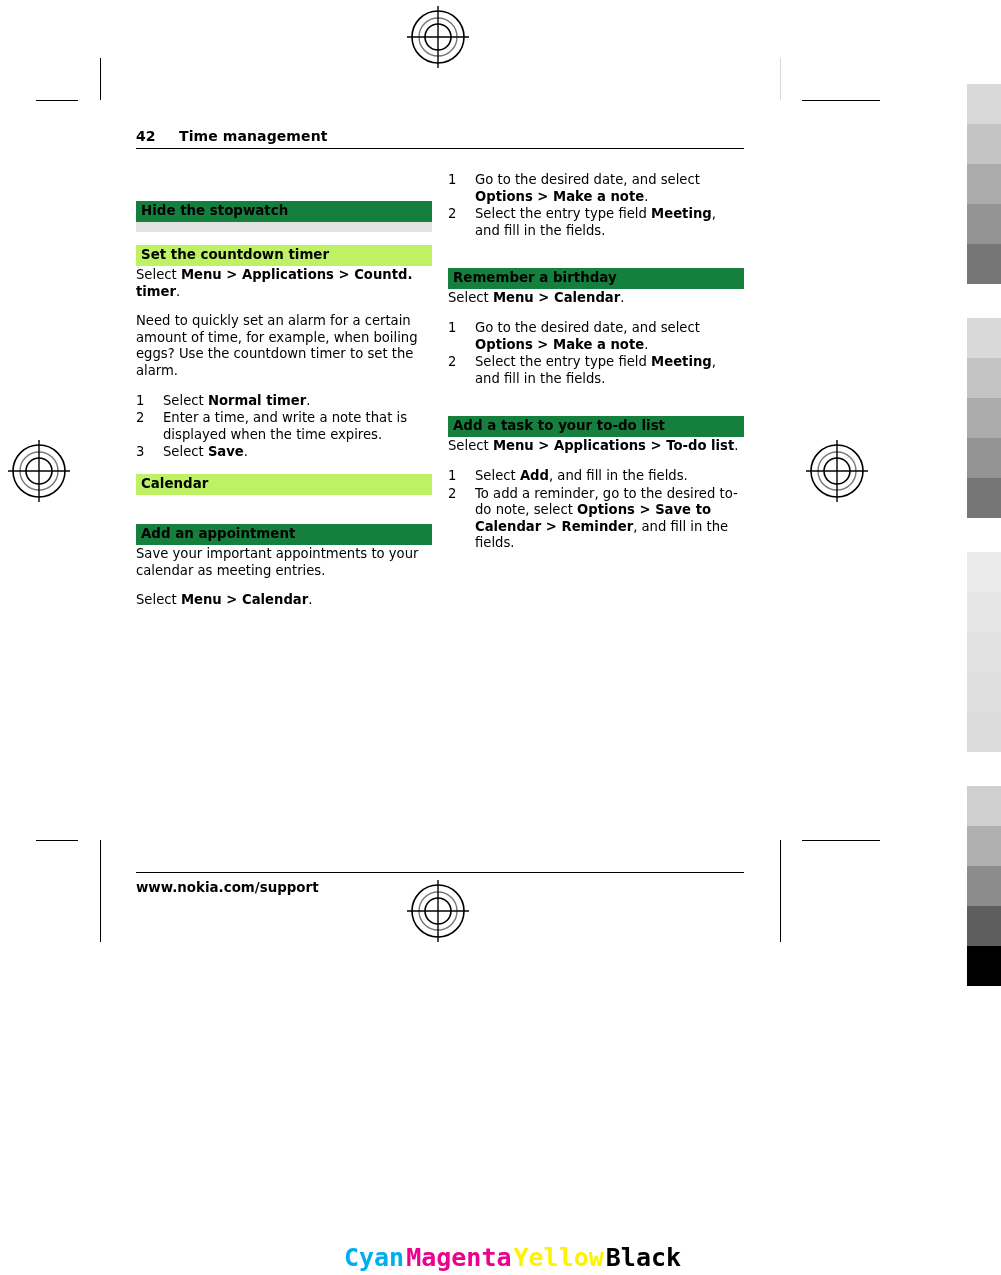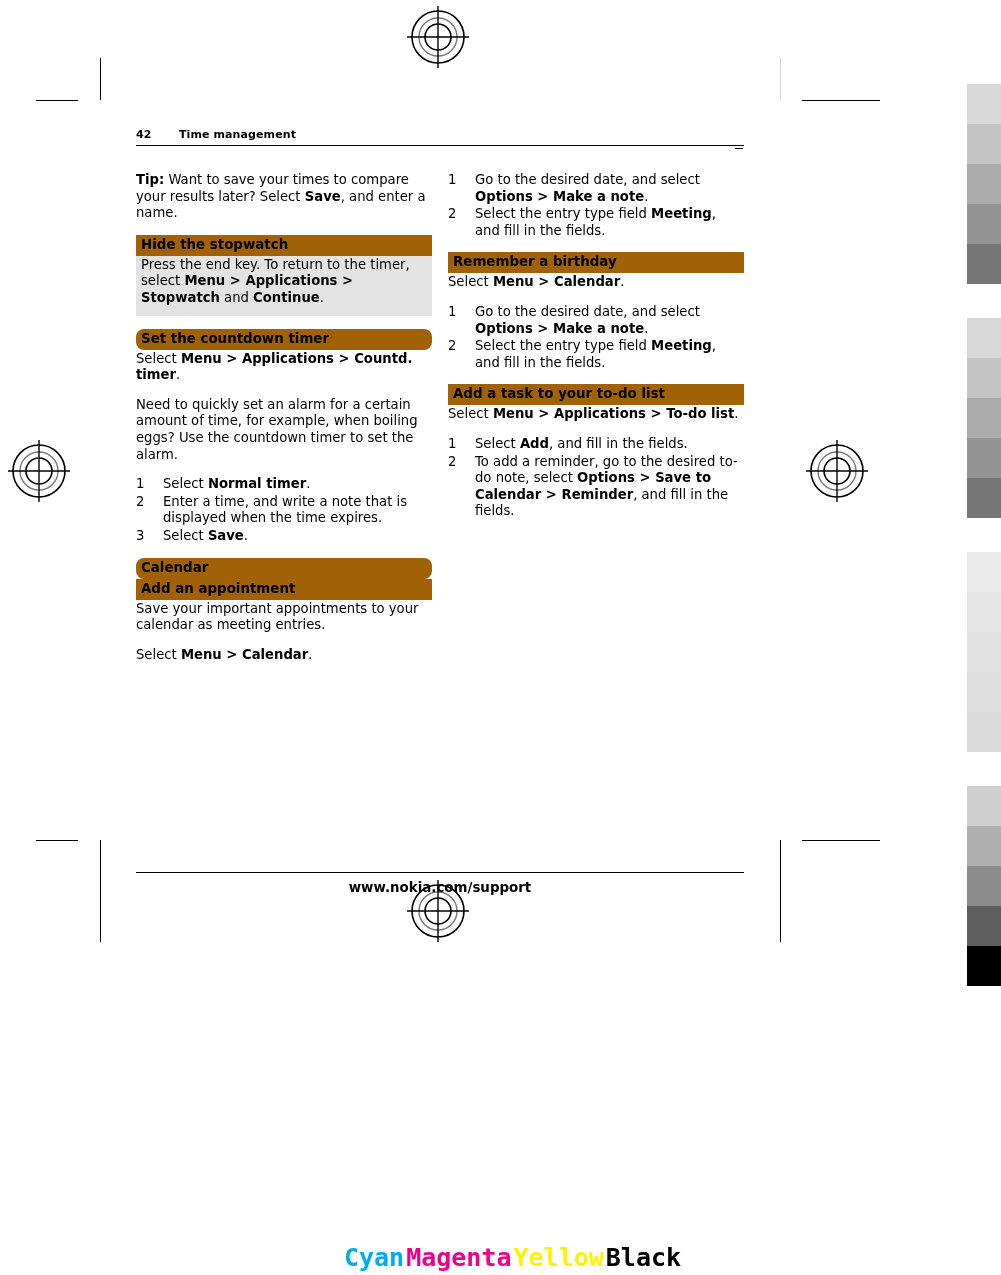--- a/index.html
+++ b/index.html
@@ -43,7 +43,7 @@
   .runhead-row {
     display: flex;
     align-items: baseline;
-    font-size: 11px;
+    font-size: 14px;
     font-weight: bold;
     letter-spacing: 0.1px;
     padding-bottom: 4px;

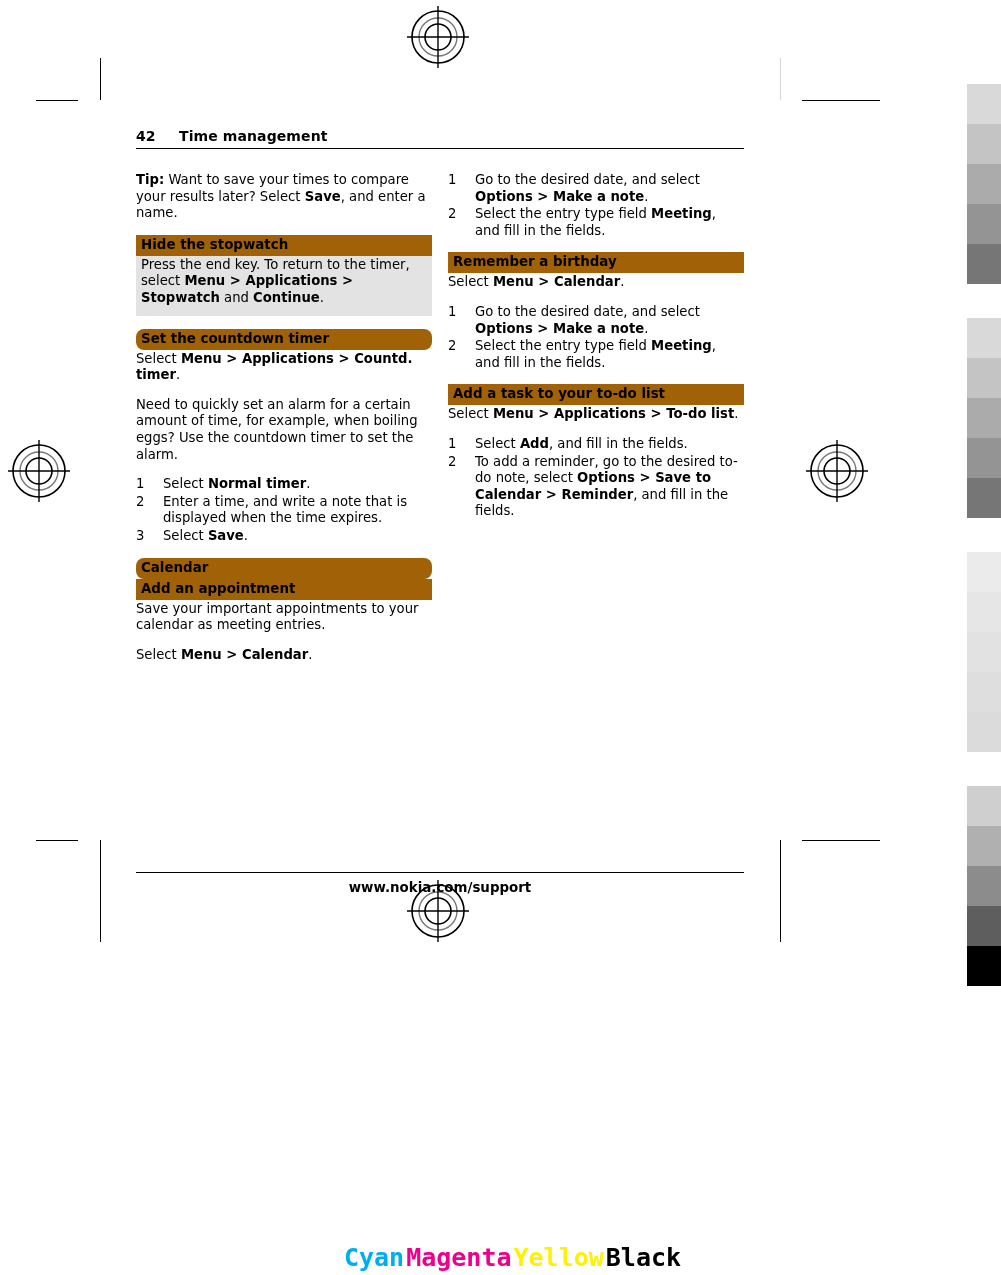--- a/index.html
+++ b/index.html
@@ -221,7 +221,6 @@
 
     <div class="col">
 
-      <p class="body-text"><b>Tip:</b><span> Want to save your times to compare your results later? Select </span><b>Save</b><span>, and enter a name.</span></p>
 
       <div class="shade-block">
         <div class="hd hd-minor">Hide the stopwatch</div>

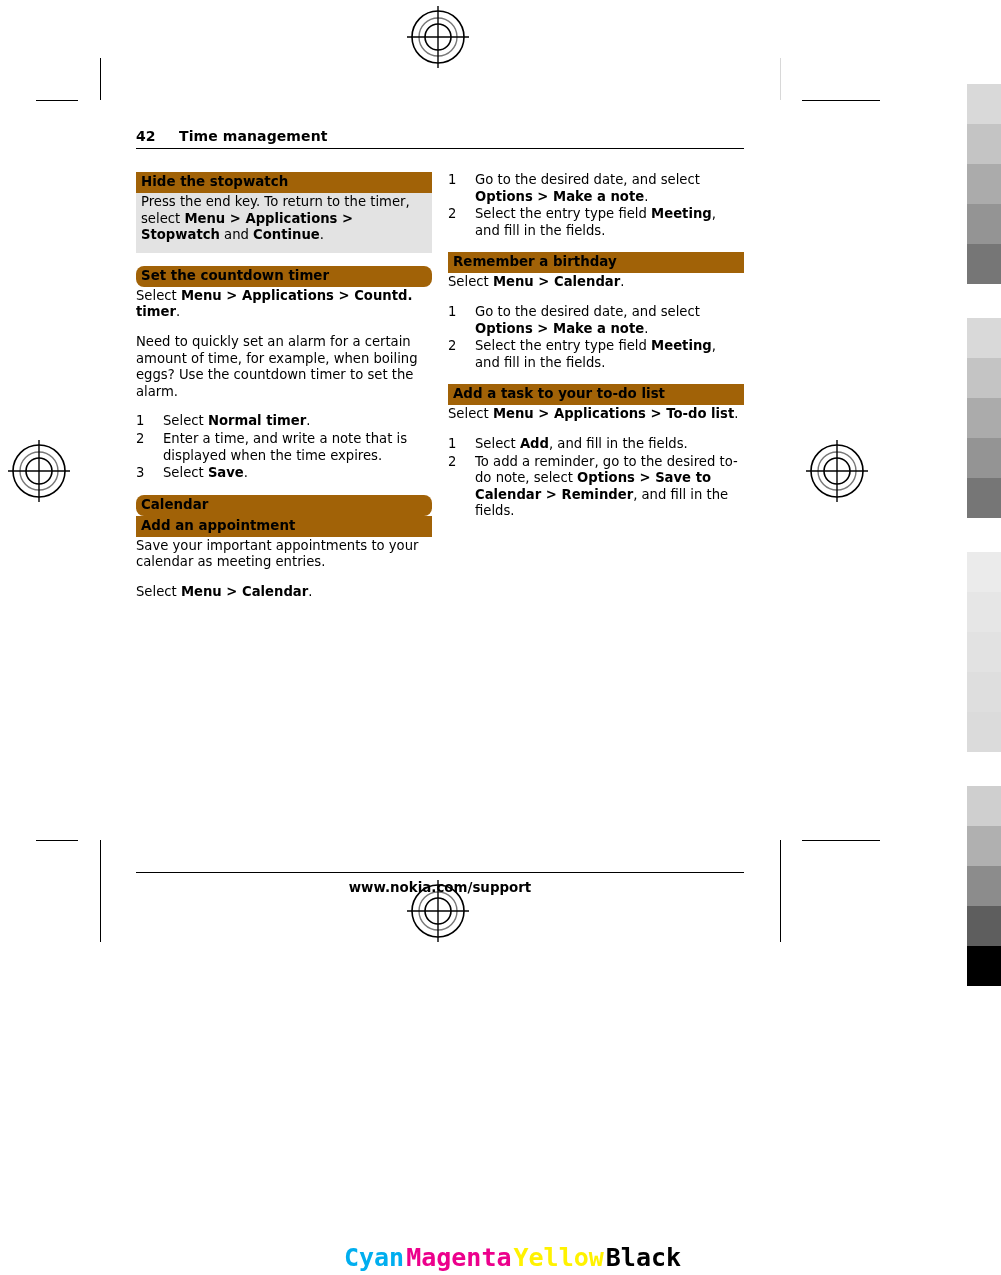--- a/index.html
+++ b/index.html
@@ -82,7 +82,7 @@
     margin-bottom: 1px;
   }
   .hd-major { background: #a16207; border-radius: 8px; }
-  .hd-minor { background: #a16207; }
+  .hd-minor { background: #15803d; margin-top: 29px; }
   .hd-stack { margin-bottom: 0; }
 
   .shade-block {

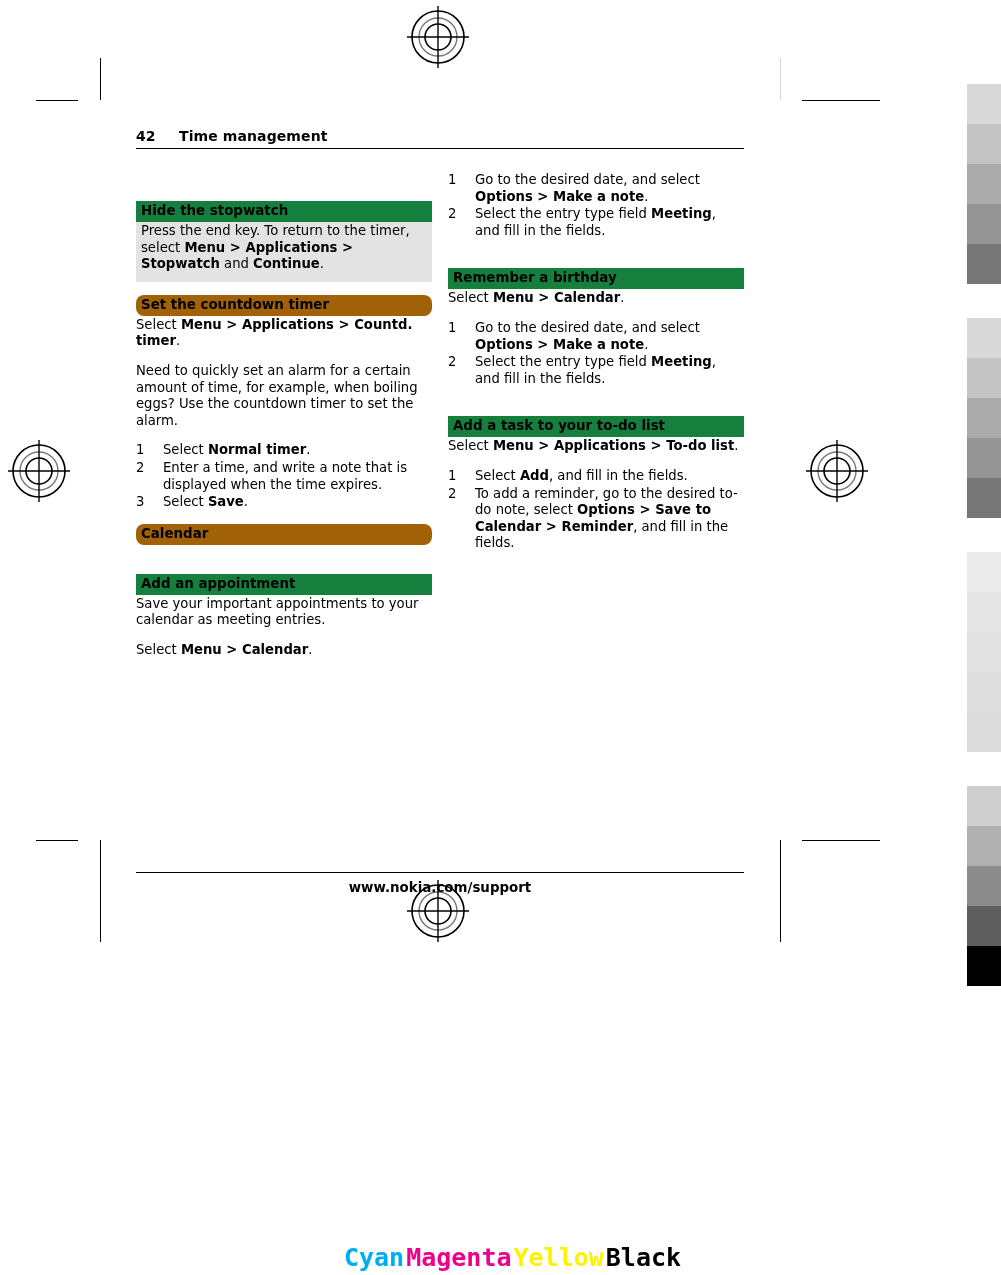--- a/index.html
+++ b/index.html
@@ -224,7 +224,6 @@
 
       <div class="shade-block">
         <div class="hd hd-minor">Hide the stopwatch</div>
-        <p class="body-text"><span>Press the end key. To return to the timer, select </span><b>Menu</b><b> &gt; </b><b>Applications</b><b> &gt; </b><b>Stopwatch</b><span> and </span><b>Continue</b><span>.</span></p>
       </div>
 
       <div class="hd hd-major">Set the countdown timer</div>

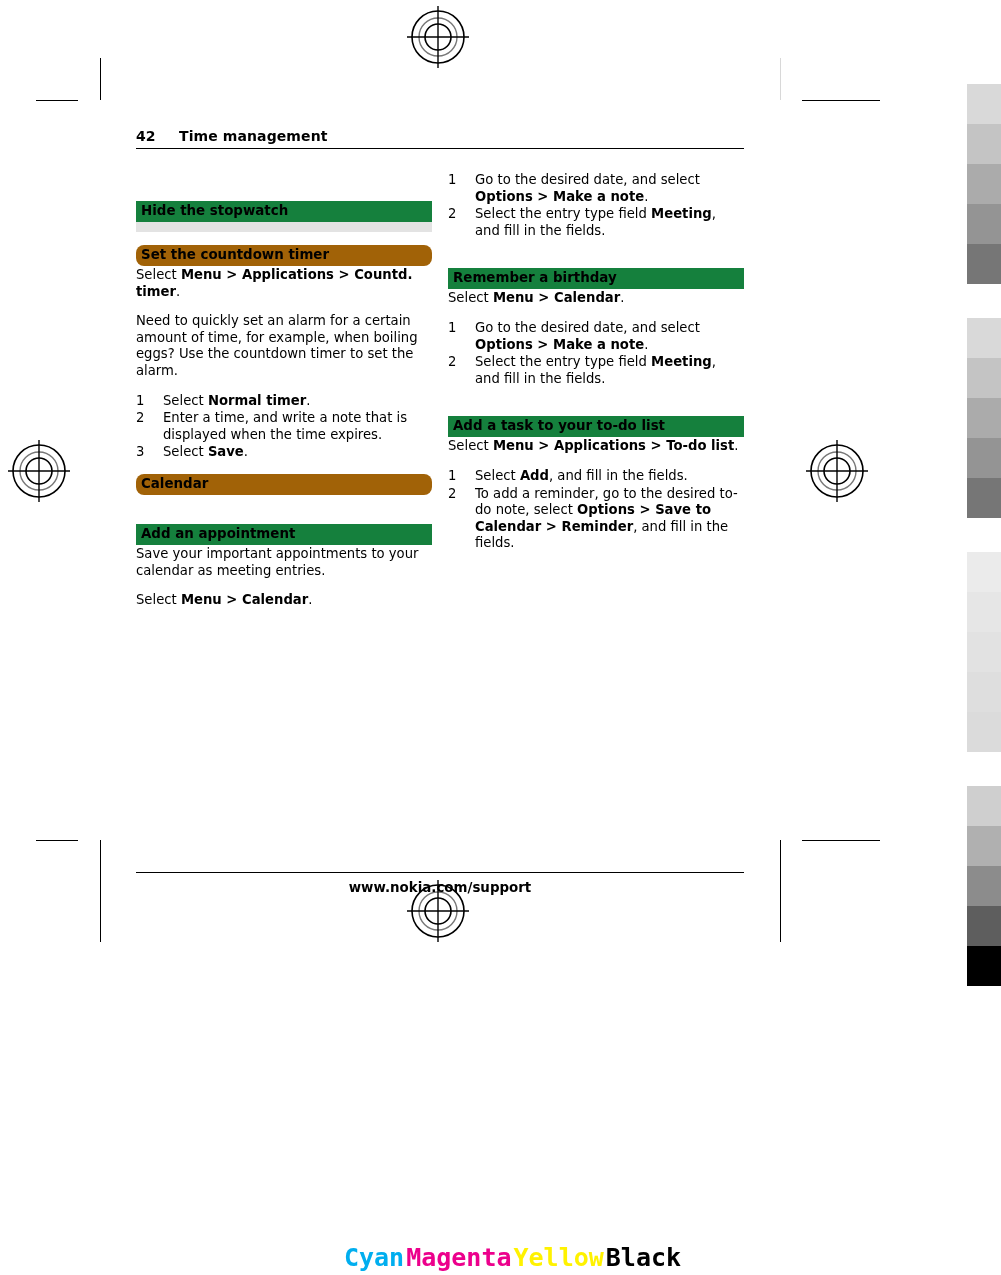--- a/index.html
+++ b/index.html
@@ -81,7 +81,7 @@
     padding: 1px 4px 2px 5px;
     margin-bottom: 1px;
   }
-  .hd-major { background: #a16207; border-radius: 8px; }
+  .hd-major { background: #bef264; }
   .hd-minor { background: #15803d; margin-top: 29px; }
   .hd-stack { margin-bottom: 0; }
 

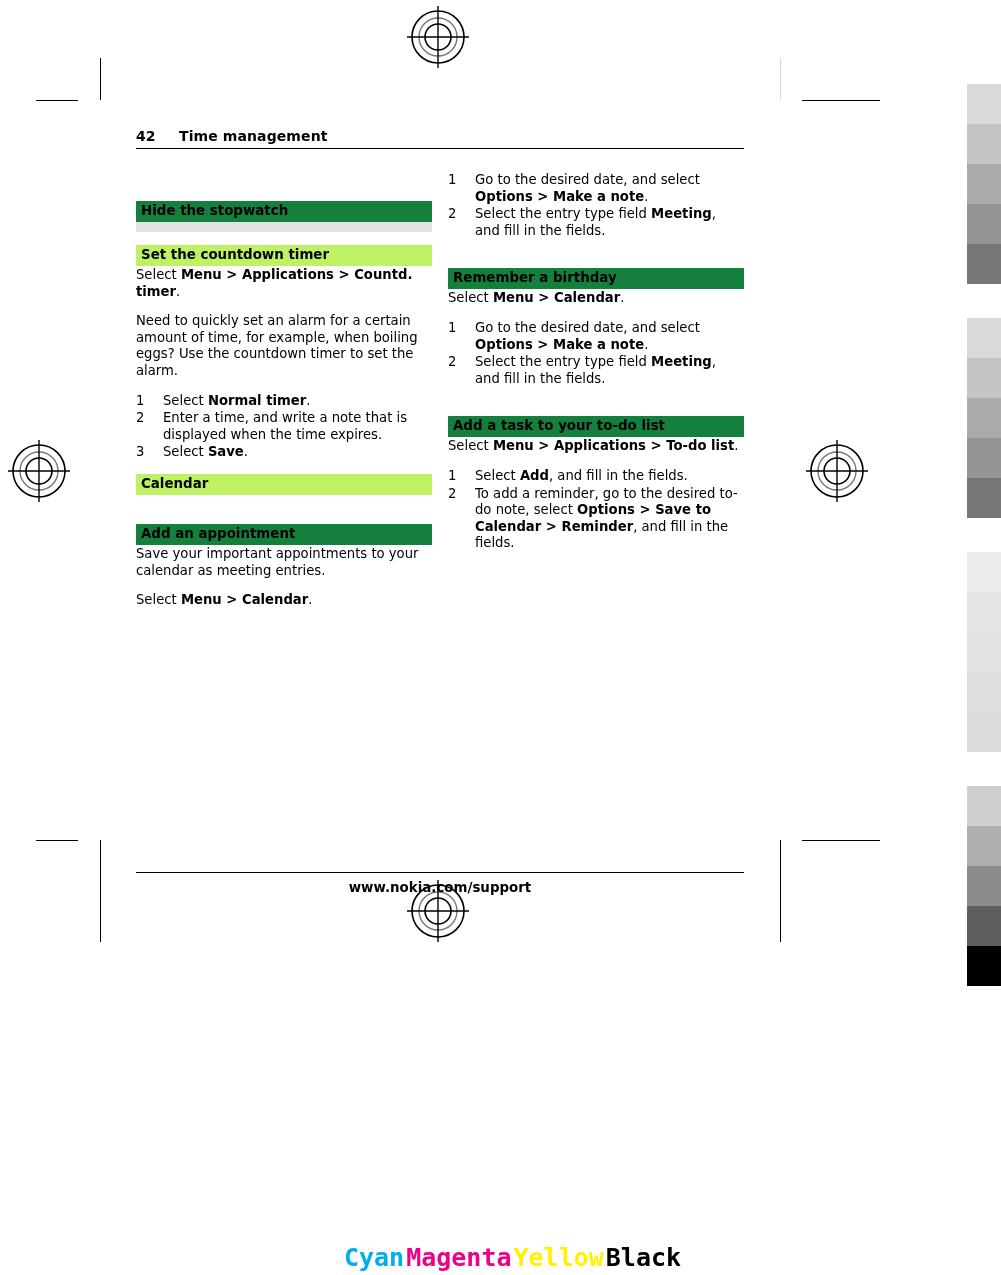--- a/index.html
+++ b/index.html
@@ -128,7 +128,7 @@
     width: 608px;
   }
   .footer-url {
-    text-align: center;
+    text-align: left;
     font-size: 13.4px;
     font-weight: bold;
     padding-top: 7px;

